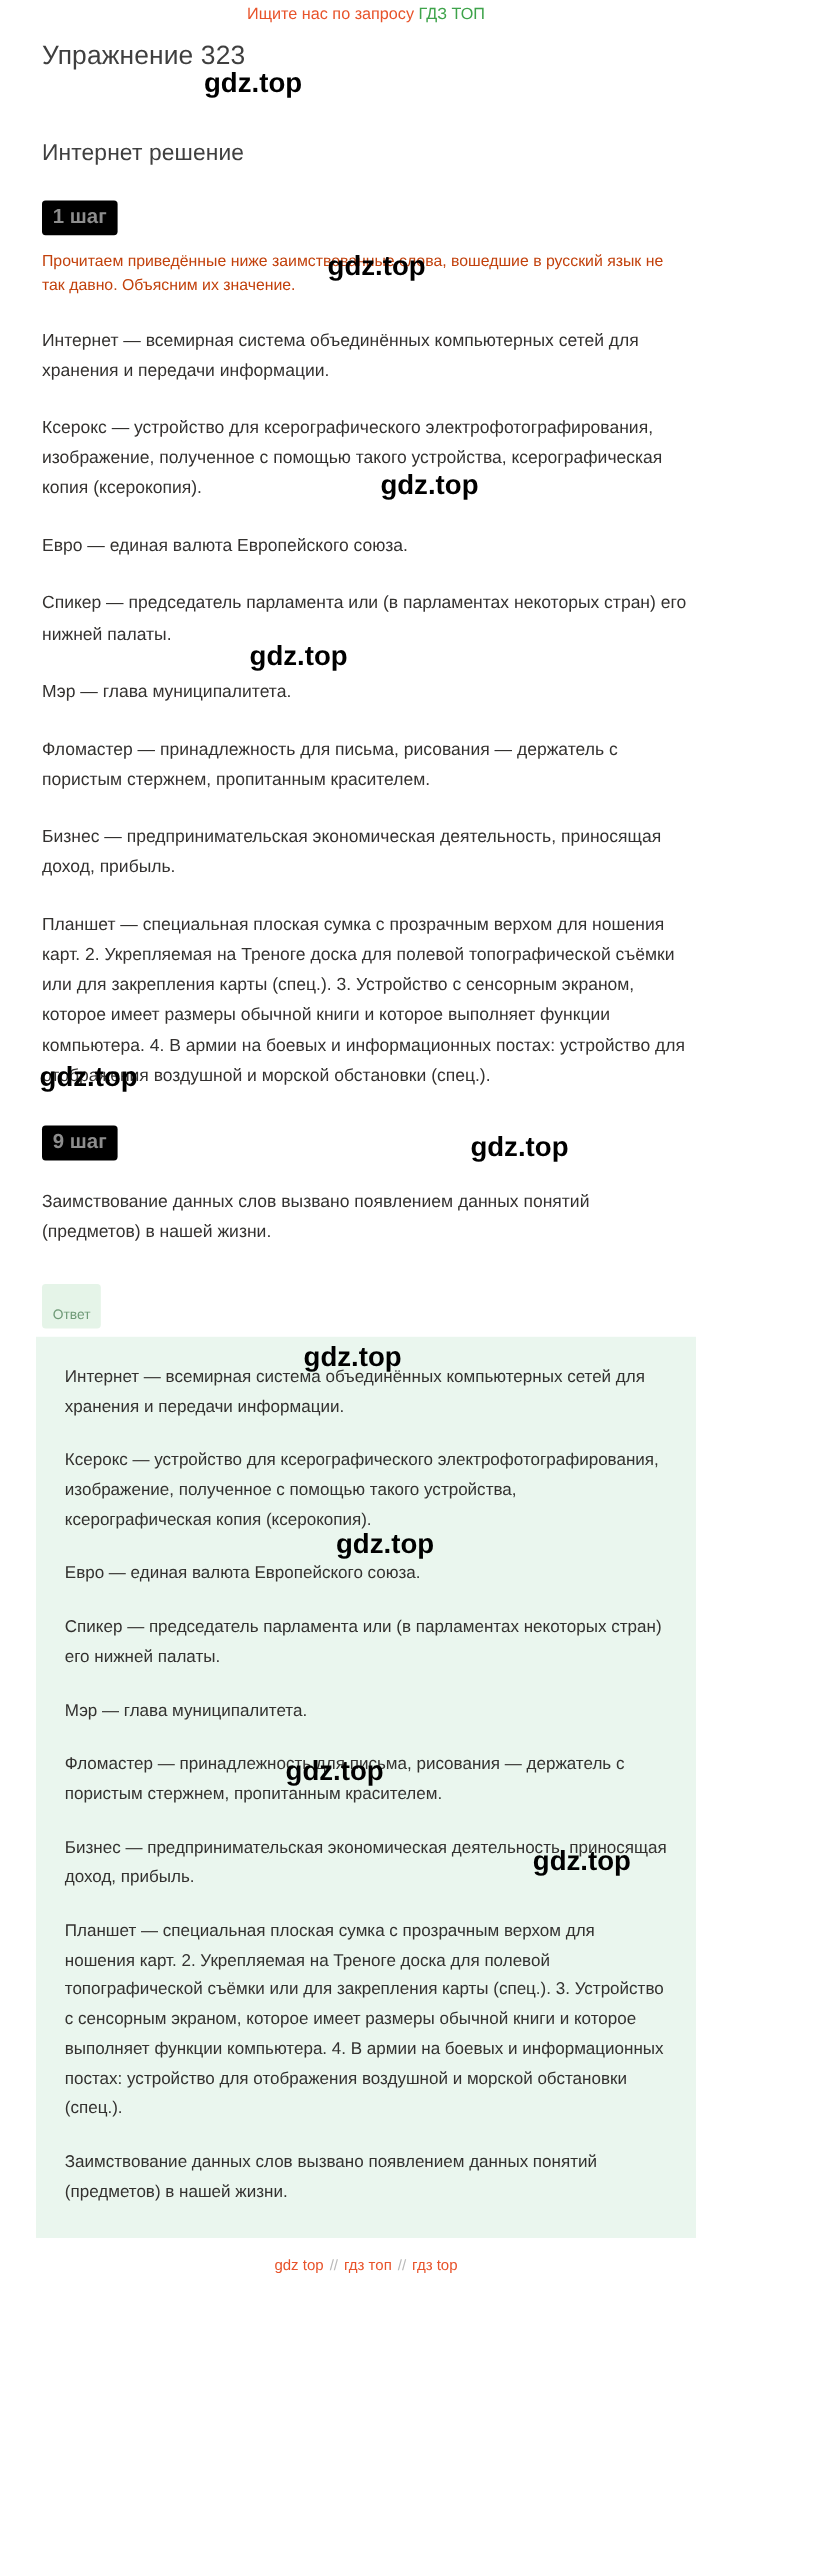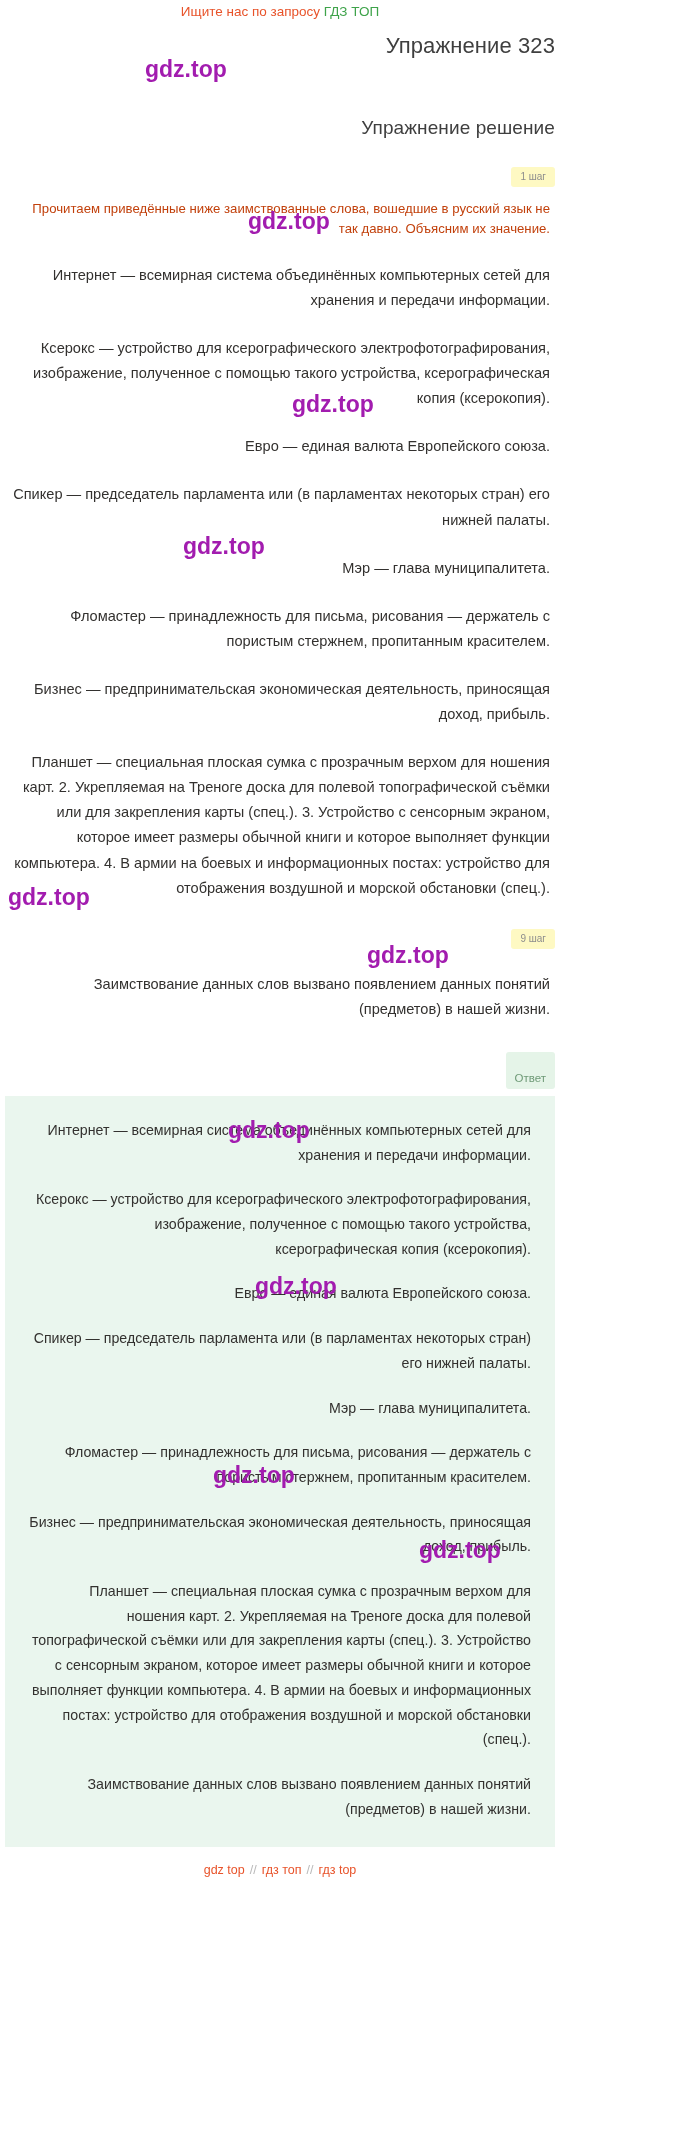--- a/index.html
+++ b/index.html
@@ -19,6 +19,7 @@
     min-height: 2146px;
     box-sizing: border-box;
     overflow: hidden;
+    margin-left: 25px;
   }
   .top-promo {
     text-align: center;

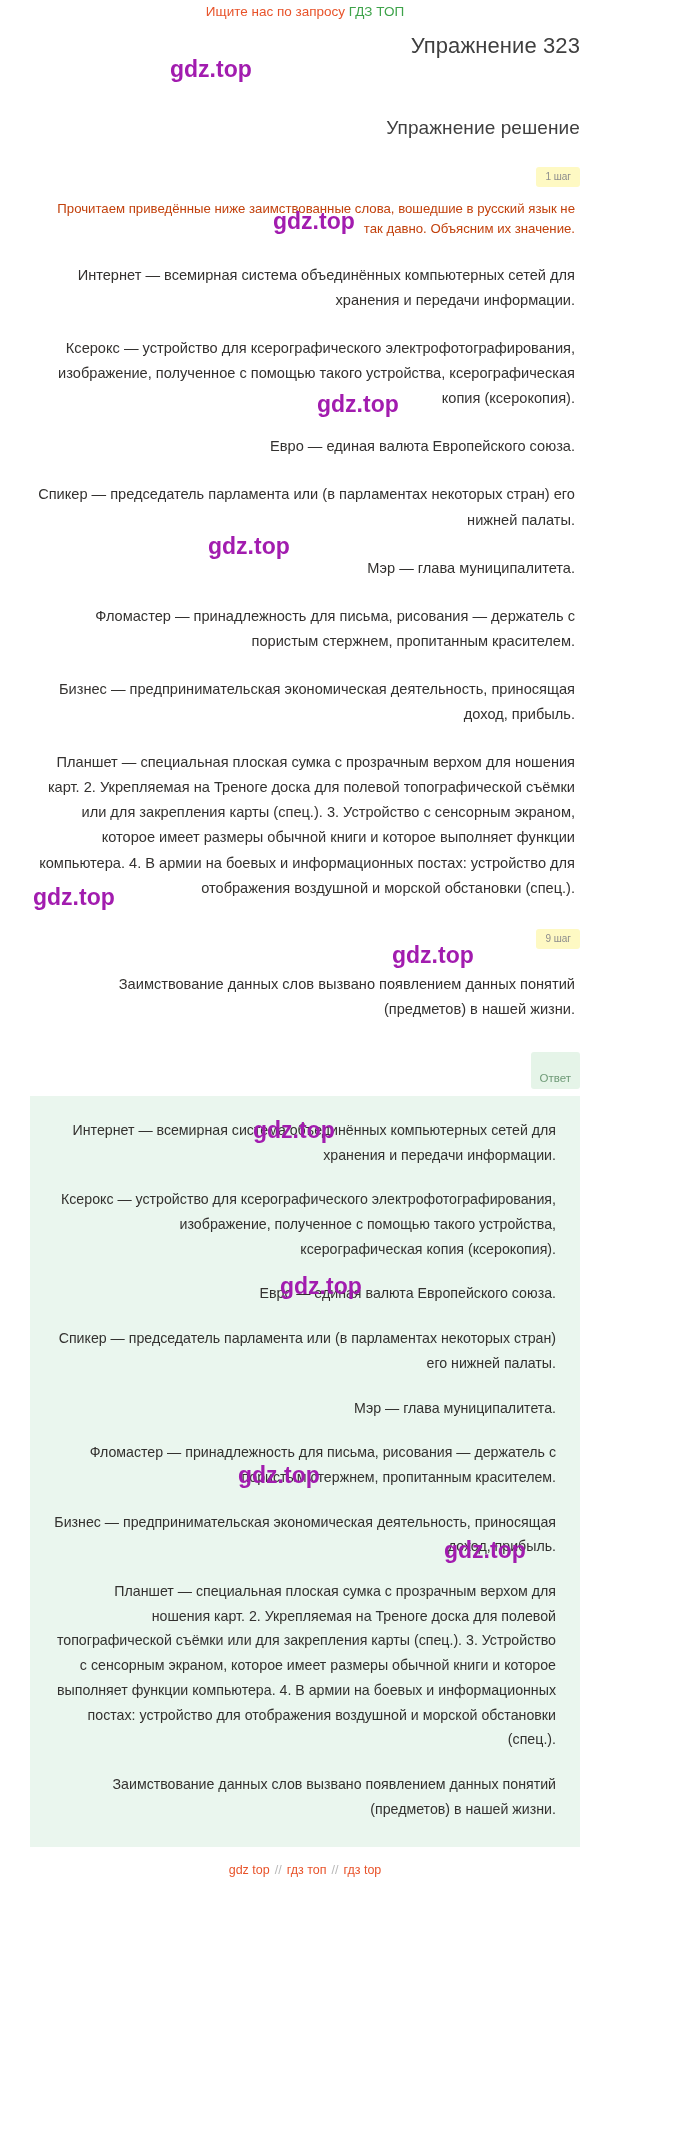--- a/index.html
+++ b/index.html
@@ -32,7 +32,6 @@
   }
   .content {
     padding: 0 5px 0 5px;
-    text-align: right;
   }
   h1.ex-title {
     font-size: 22px;

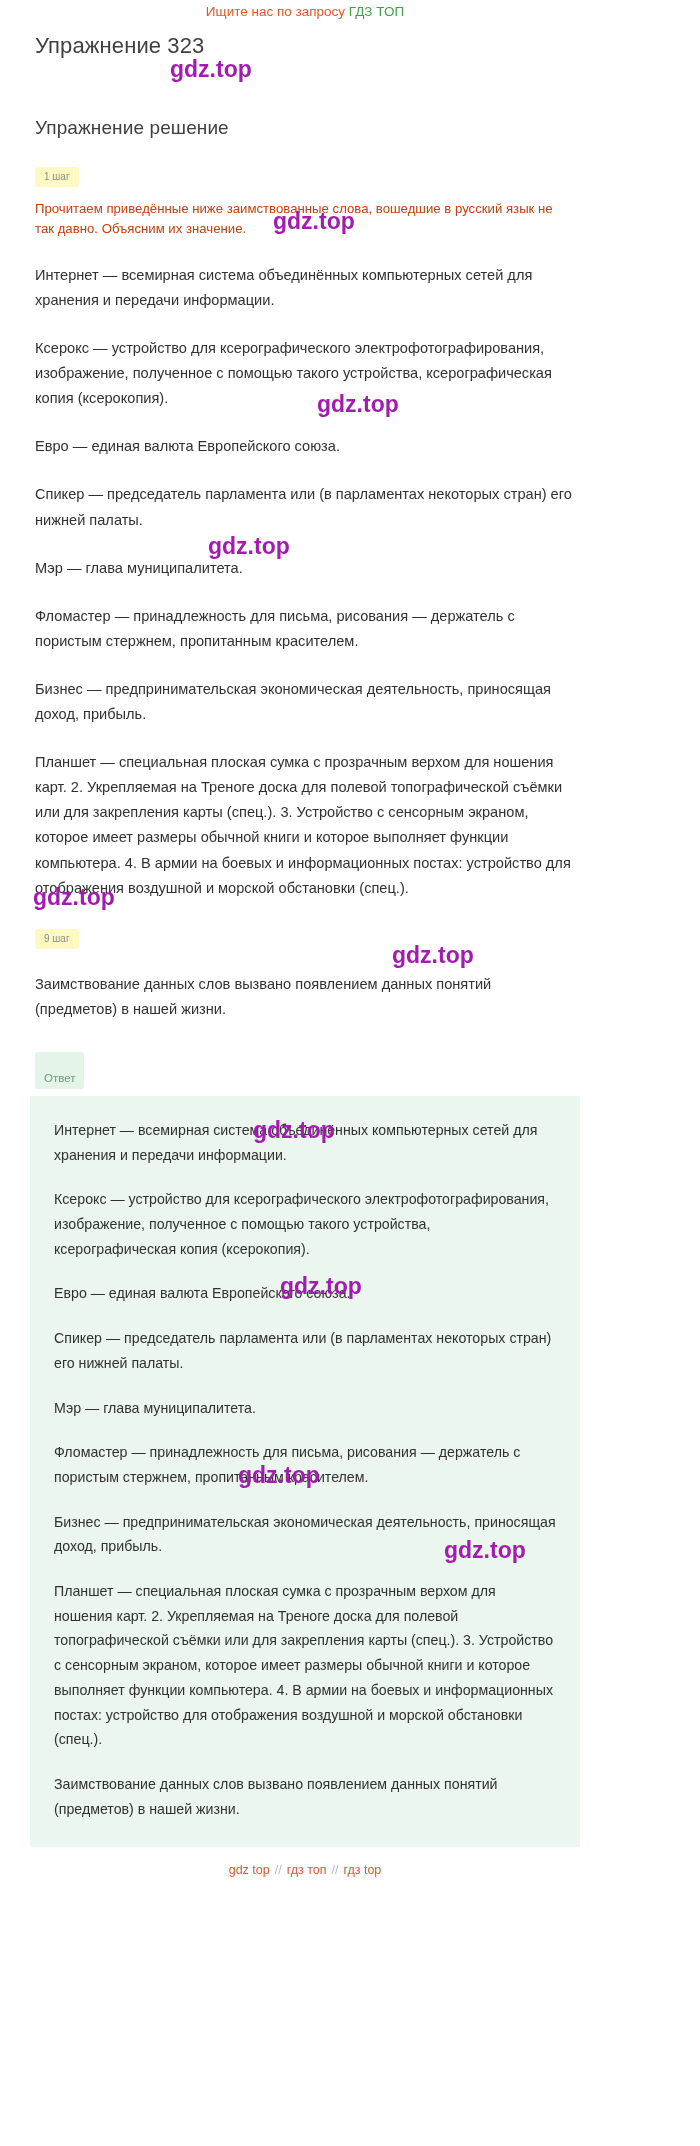--- a/index.html
+++ b/index.html
@@ -95,7 +95,7 @@
   
   .wm {
     position: absolute;
-    color: #a21caf;
+    color: #000000;
     font-size: 23px;
     font-weight: bold;
     font-family: "Liberation Sans", sans-serif;

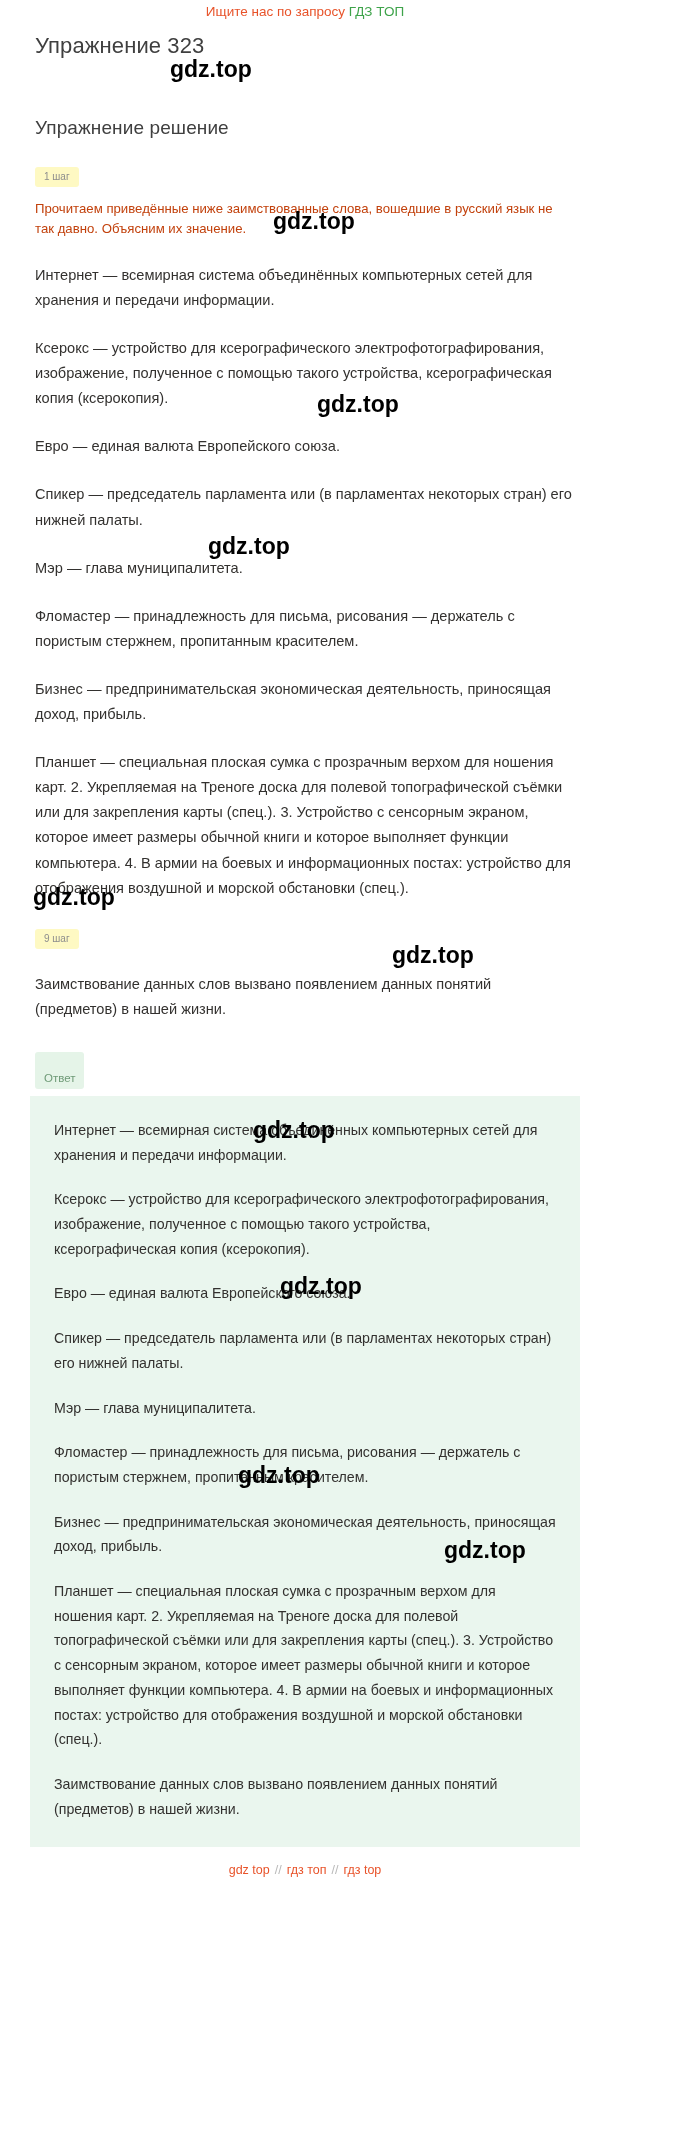--- a/index.html
+++ b/index.html
@@ -130,7 +130,7 @@
 
     <h1 class="ex-title">Упражнение 323</h1>
 
-    <h2 class="solution-title">Упражнение решение</h2>
+    <h2 class="solution-title">Интернет решение</h2>
 
     <div>
       <div class="step-badge">1 шаг</div>

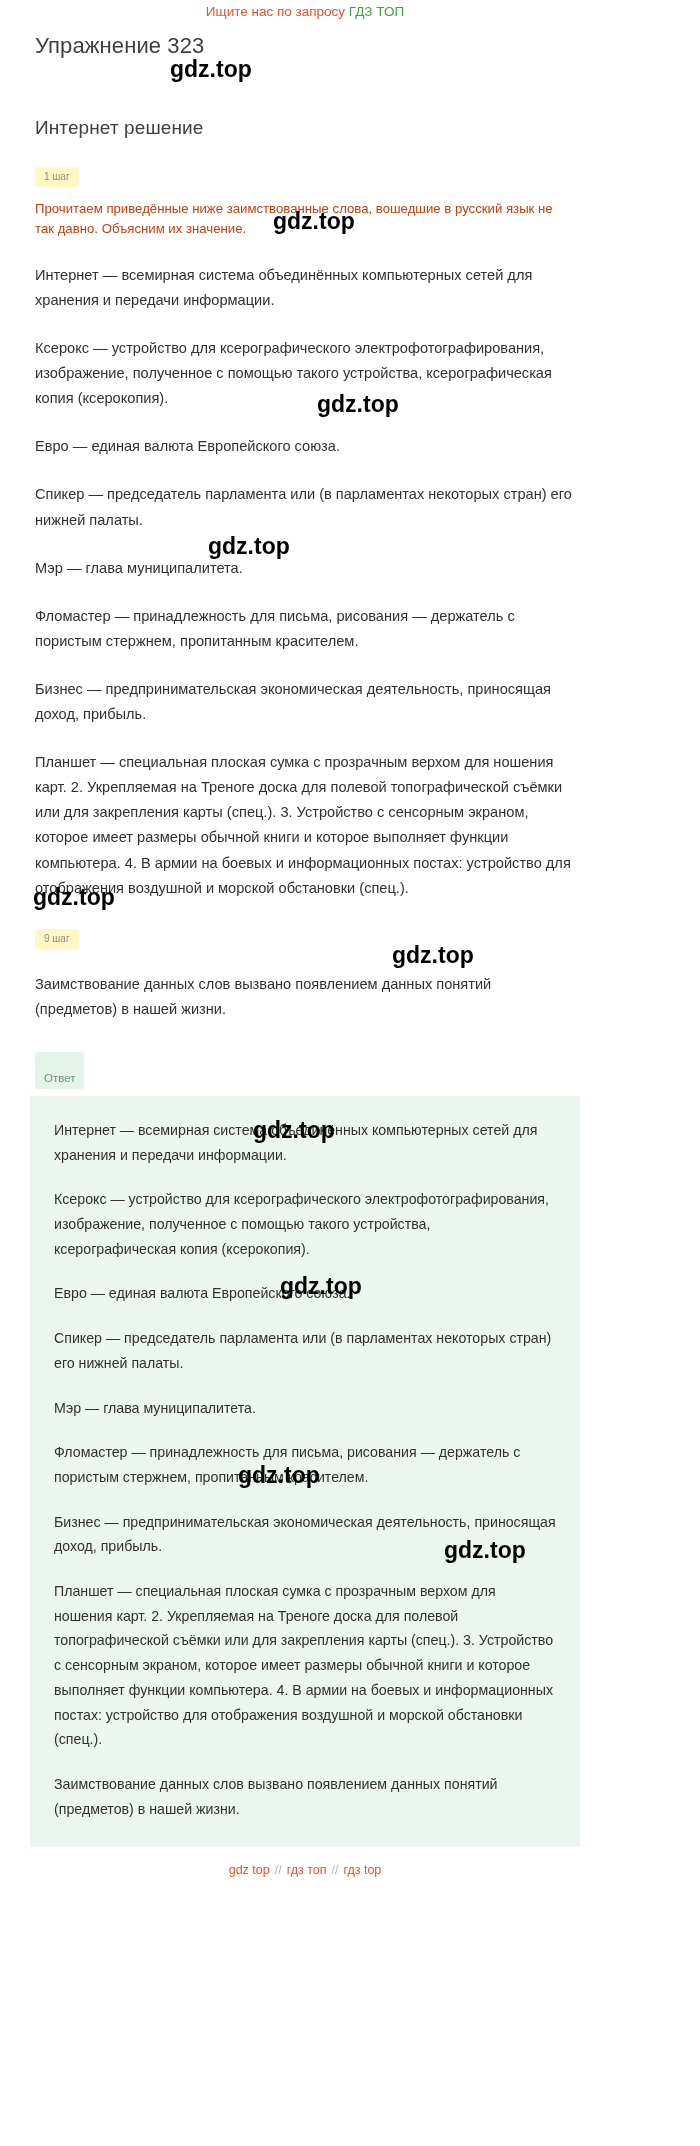--- a/index.html
+++ b/index.html
@@ -49,12 +49,13 @@
   }
   .step-badge {
     display: inline-block;
-    background: #fef9c3;
+    background: #000000;
     color: #8d8d8d;
-    font-size: 10px;
+    font-size: 17px;
     border-radius: 3px;
     padding: 4px 9px 5px;
     margin: 28px 0 0 5px;
+    font-weight: bold;
   }
   .step-note {
     font-size: 13.2px;

